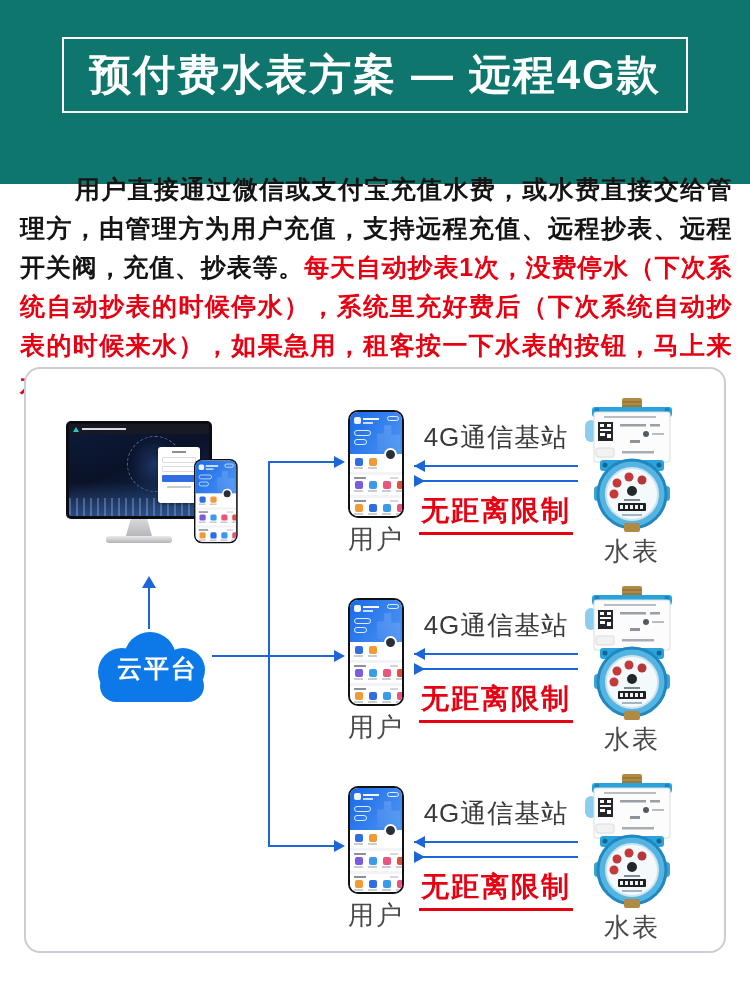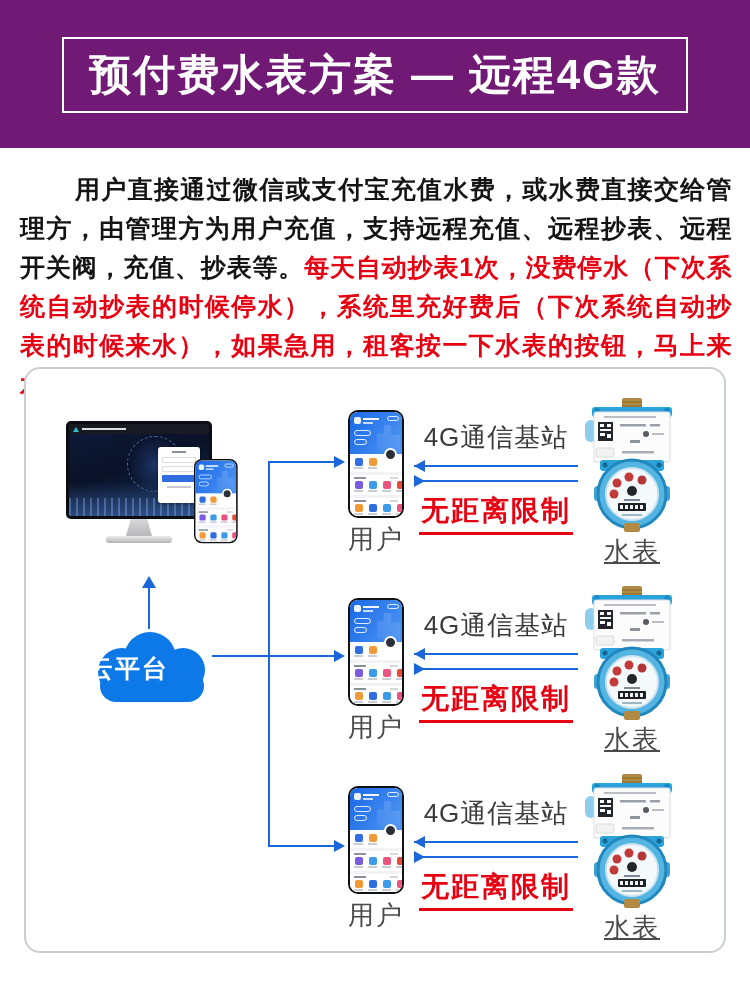--- a/index.html
+++ b/index.html
@@ -8,7 +8,7 @@
   .page { position:relative; width:750px; height:1000px; margin:0 auto; background:#fff; overflow:hidden; }
 
   
-  .banner { position:absolute; left:0; top:0; width:750px; height:148px; background:#701a75; }
+  .banner { position:absolute; left:0; top:0; width:750px; height:184px; background:#0f766e; }
   .banner-frame { position:absolute; left:62px; top:37px; width:626px; height:76px;
                   border:2px solid #ffffff; display:flex; align-items:center; justify-content:center; }
   .banner-title { color:#ffffff; font-size:42px; font-weight:800; letter-spacing:2px; white-space:nowrap; }

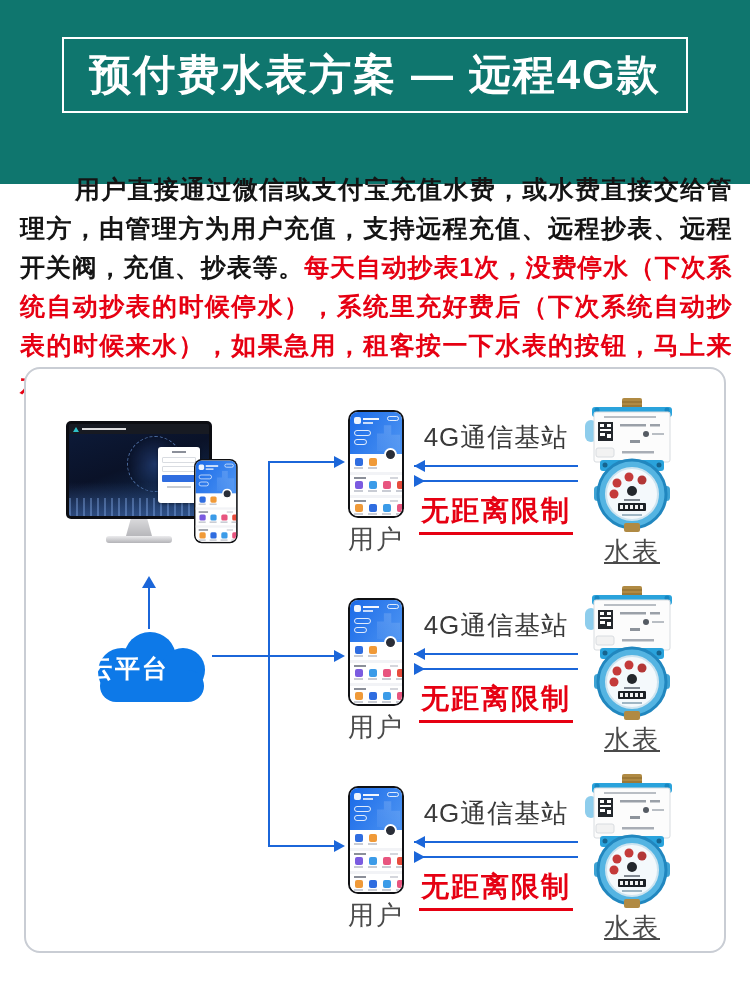--- a/index.html
+++ b/index.html
@@ -73,7 +73,7 @@
   .phone { position:absolute; left:322px; top:0; width:56px; height:108px; }
   .user-label  { left:302px; top:112px; width:96px; }
   .meter { position:absolute; left:558px; top:-12px; width:96px; height:134px; }
-  .meter-label { left:558px; top:124px; width:96px;text-decoration:underline; }
+  .meter-label { left:558px; top:124px; width:96px; }
 
   .link { position:absolute; left:388px; top:10px; width:164px; text-align:center; }
   .link-title { font-size:26px; color:#3a3a3a; letter-spacing:1px; white-space:nowrap; }

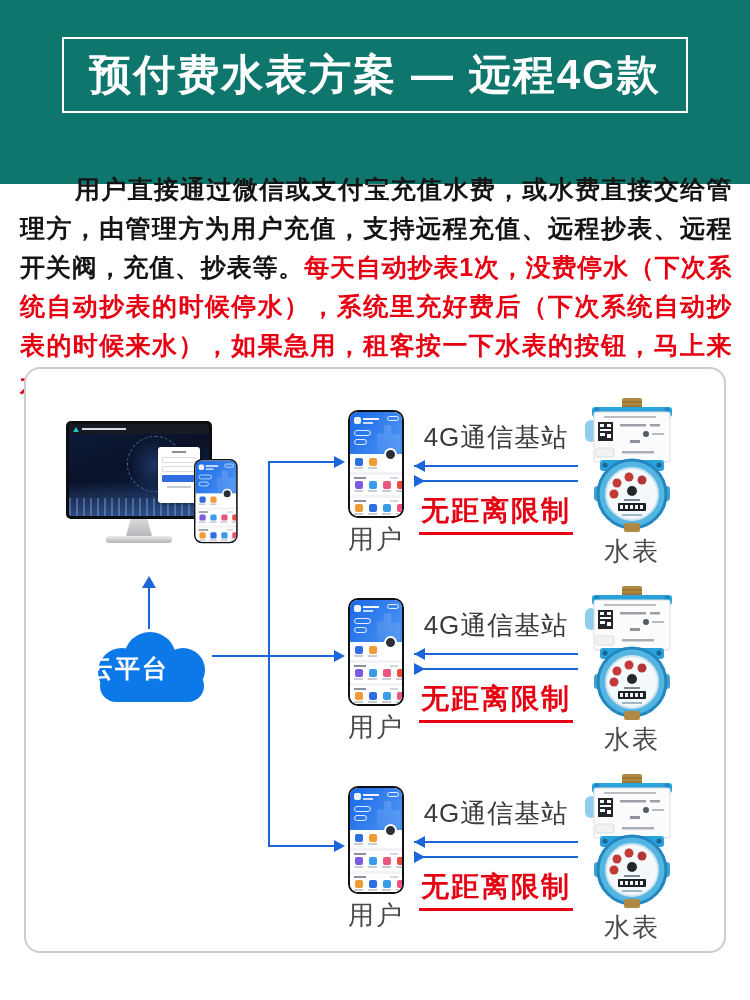--- a/index.html
+++ b/index.html
@@ -65,7 +65,7 @@
 
   
   .cloud { position:absolute; left:62px; top:259px; width:128px; height:76px; }
-  .cloud-label { position:absolute; left:0; top:24px; width:110px; text-align:left;
+  .cloud-label { position:absolute; left:0; top:24px; width:110px; text-align:right;
                  color:#fff; font-size:25px; font-weight:700; letter-spacing:2px; }
 
   

